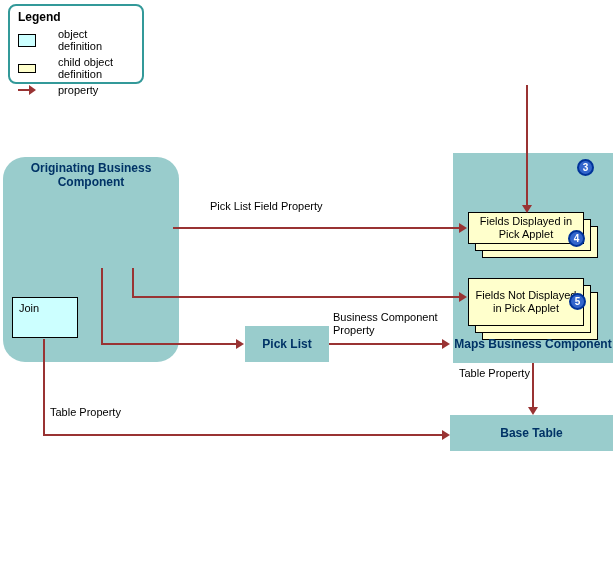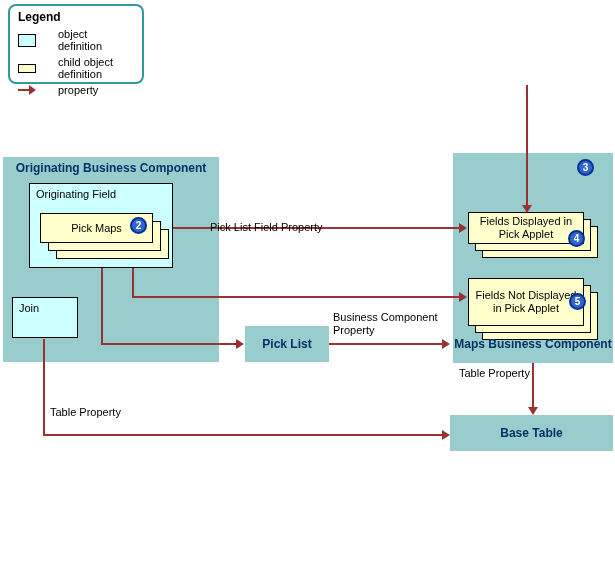--- a/index.html
+++ b/index.html
@@ -104,7 +104,7 @@
     <div class="box-title" style="top:184px;">Maps Business Component</div>
   </div>
 
-  <div class="teal-box" style="left:3px;top:157px;width:216px;height:205px;">
+  <div class="teal-box" style="left:3px;top:157px;width:176px;height:205px;border-radius:22px;">
     <div class="box-title" style="top:4px;">Originating Business Component</div>
     <div class="cyan-box" style="left:26px;top:26px;width:144px;height:85px;">
       <div class="inner-label">Originating Field</div>

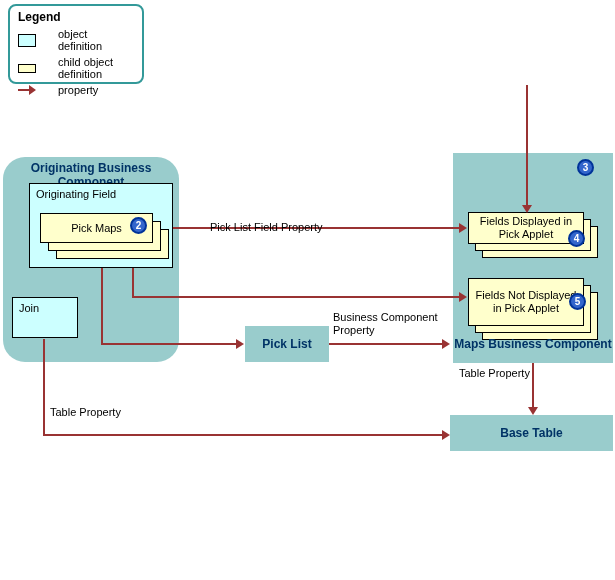--- a/index.html
+++ b/index.html
@@ -106,15 +106,6 @@
 
   <div class="teal-box" style="left:3px;top:157px;width:176px;height:205px;border-radius:22px;">
     <div class="box-title" style="top:4px;">Originating Business Component</div>
-    <div class="cyan-box" style="left:26px;top:26px;width:144px;height:85px;">
-      <div class="inner-label">Originating Field</div>
-      <div class="stack" style="left:10px;top:29px;width:113px;height:30px;">
-        <div class="stack-layer" style="left:16px;top:16px;"></div>
-        <div class="stack-layer" style="left:8px;top:8px;"></div>
-        <div class="stack-front">Pick Maps</div>
-        <div class="badge" style="left:90px;top:4px;">2</div>
-      </div>
-    </div>
     <div class="cyan-box" style="left:9px;top:140px;width:66px;height:41px;">
       <div class="inner-label">Join</div>
     </div>

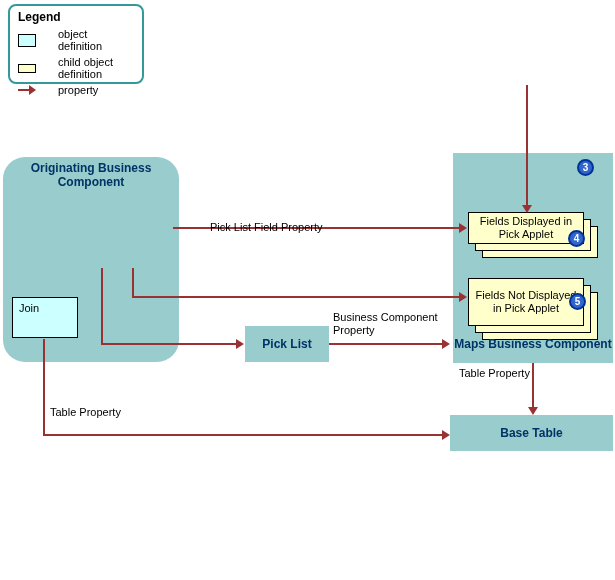--- a/index.html
+++ b/index.html
@@ -124,7 +124,7 @@
 
   <div class="line" style="left:173px;top:227px;width:287px;height:2px;"></div>
   <div class="head-right" style="left:459px;top:223px;"></div>
-  <div class="edge-label" style="left:210px;top:221px;">Pick List Field Property</div>
+  <div class="edge-label" style="left:210px;top:200px;">Pick List Field Property</div>
 
   <div class="line" style="left:132px;top:268px;width:2px;height:30px;"></div>
   <div class="line" style="left:132px;top:296px;width:328px;height:2px;"></div>

